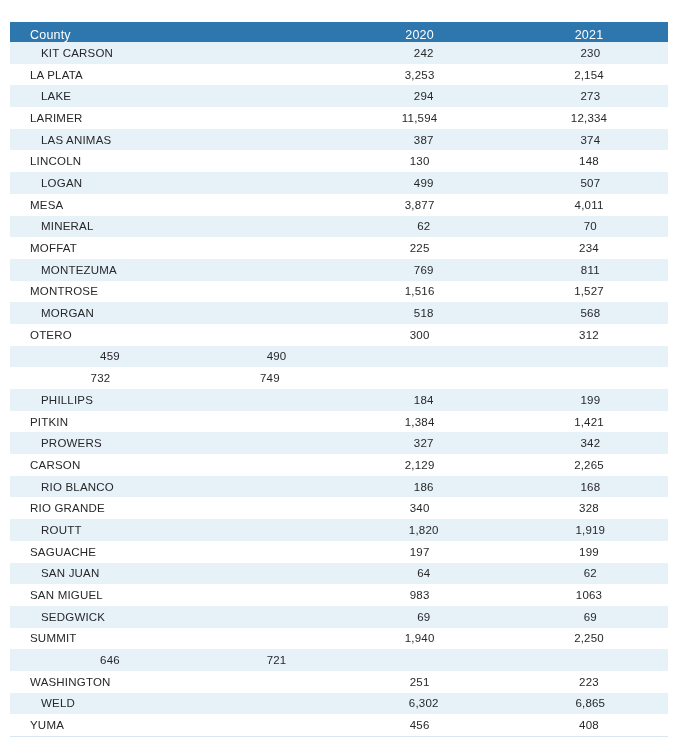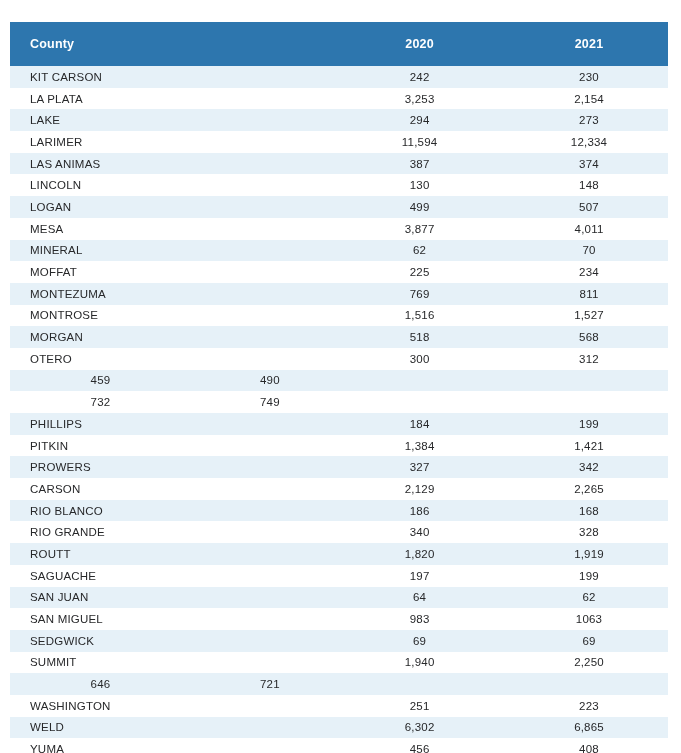--- a/index.html
+++ b/index.html
@@ -20,9 +20,9 @@
     border-bottom:1px solid var(--table-border);
   }
   .thead{
-    display:flex;align-items:center;
-    height:44px;background:var(--header-bg);color:var(--header-fg);
-    font-weight:bold;font-size:12.5px;letter-spacing:0.2px;
+    display:flex;align-items:flex-end;
+    height:20px;background:var(--header-bg);color:var(--header-fg);
+    font-weight:normal;font-size:12.5px;letter-spacing:0.2px;
   }
   .tbody{display:block;}
   .row{

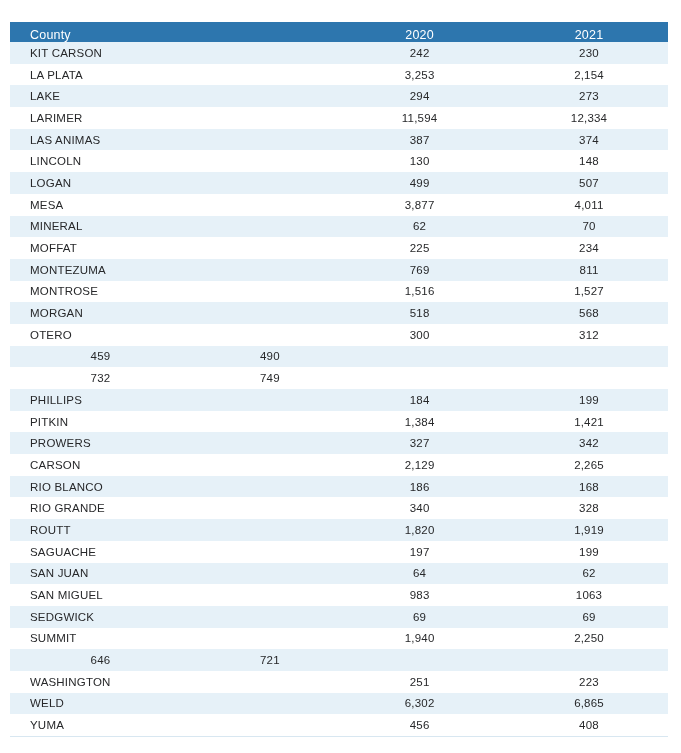--- a/index.html
+++ b/index.html
@@ -30,7 +30,7 @@
     height:21.7px;background:var(--row-bg);color:var(--row-fg);
     font-size:11.5px;letter-spacing:0.2px;
   }
-  .row.alt{background:var(--row-alt-bg);}
+  .row.alt{background:var(--row-alt-bg);padding-left:11px;}
   .cell-county{width:48.5%;padding-left:20px;text-align:left;white-space:nowrap;overflow:hidden;}
   .cell-y2020{width:27.5%;text-align:center;}
   .cell-y2021{width:24%;text-align:center;}

